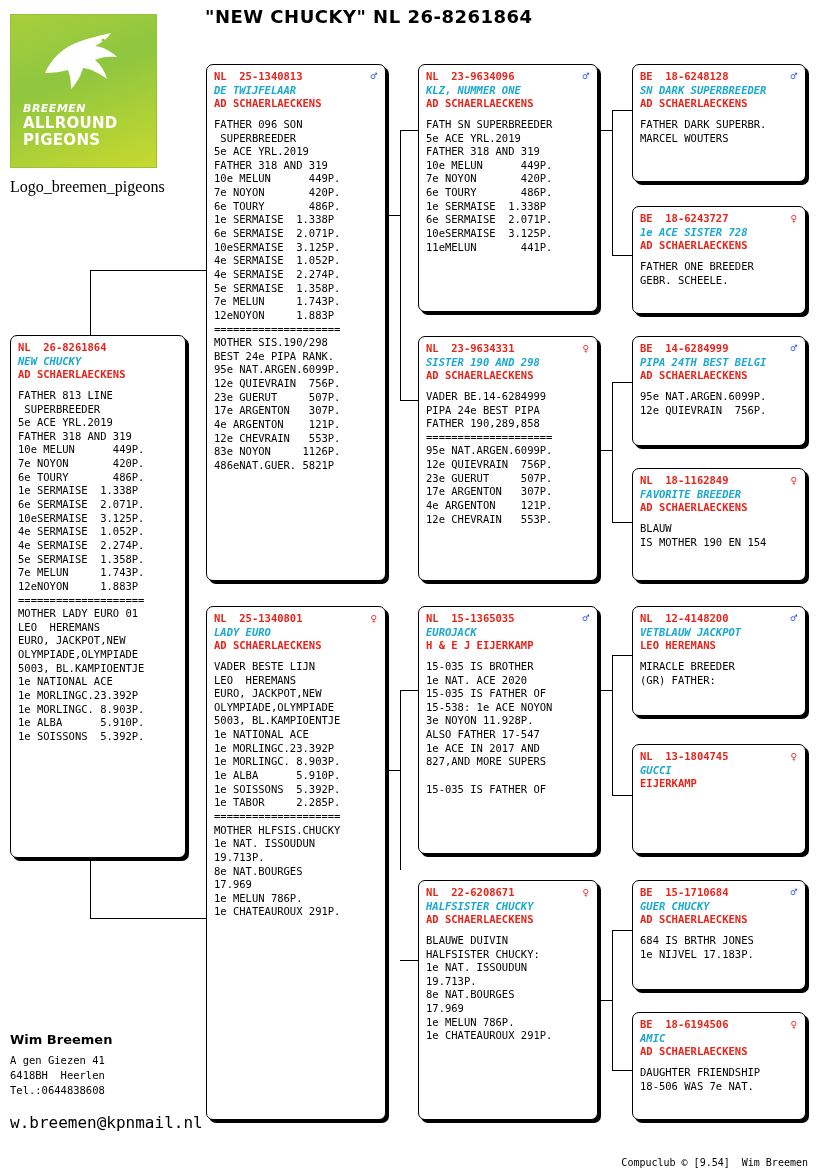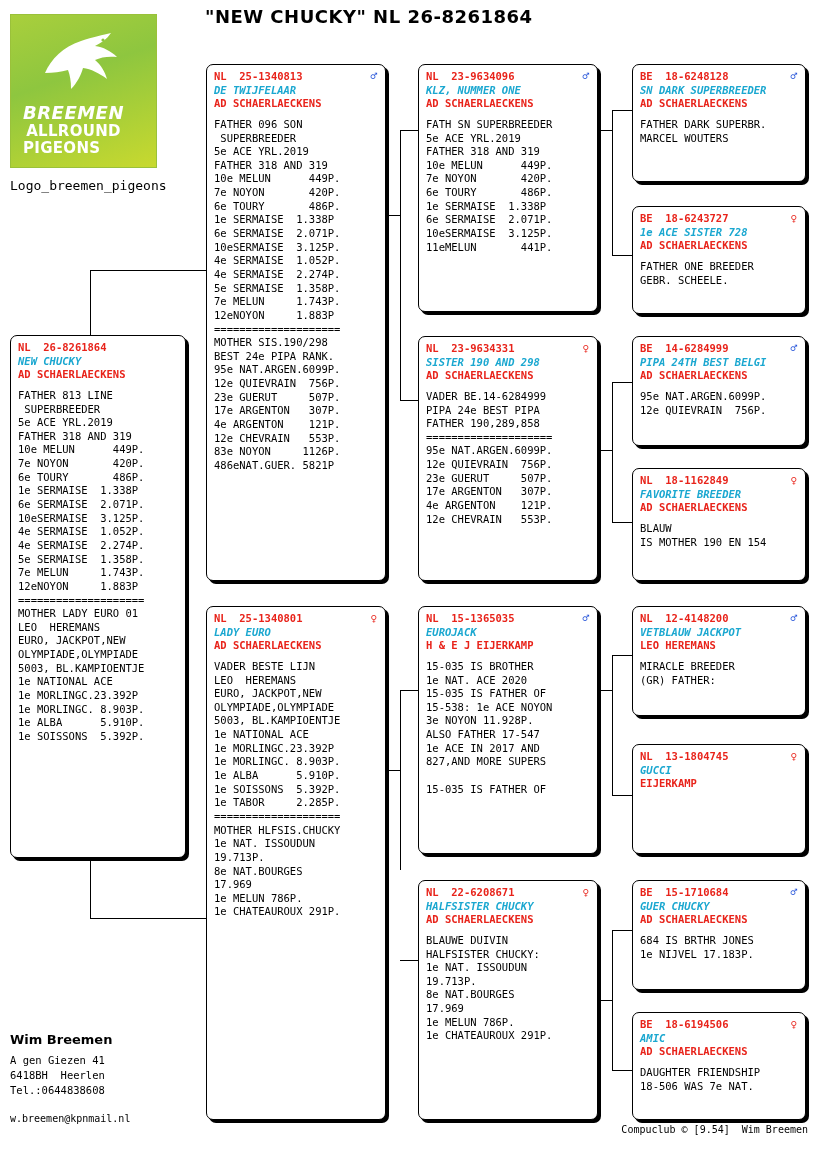--- a/index.html
+++ b/index.html
@@ -21,7 +21,7 @@
   .logo-bird{position:absolute;left:26px;top:14px;width:92px;height:70px;}
   .logo-text{position:absolute;left:12px;top:88px;color:#fff;
     font-family:"DejaVu Sans","Liberation Sans",sans-serif;line-height:1.12;}
-  .logo-text .l1{font-size:18px;font-weight:bold;font-style:italic;letter-spacing:0.5px;}
+  .logo-text .l1{font-size:11px;font-weight:bold;font-style:italic;letter-spacing:0.5px;}
   .logo-text .l2{font-size:15px;font-weight:bold;letter-spacing:0.3px;text-align:center;}
   .logo-text .l3{font-size:15px;font-weight:bold;letter-spacing:0.3px;}
   .logo-cap{position:absolute;left:10px;top:178px;font-size:13px;color:#000;}

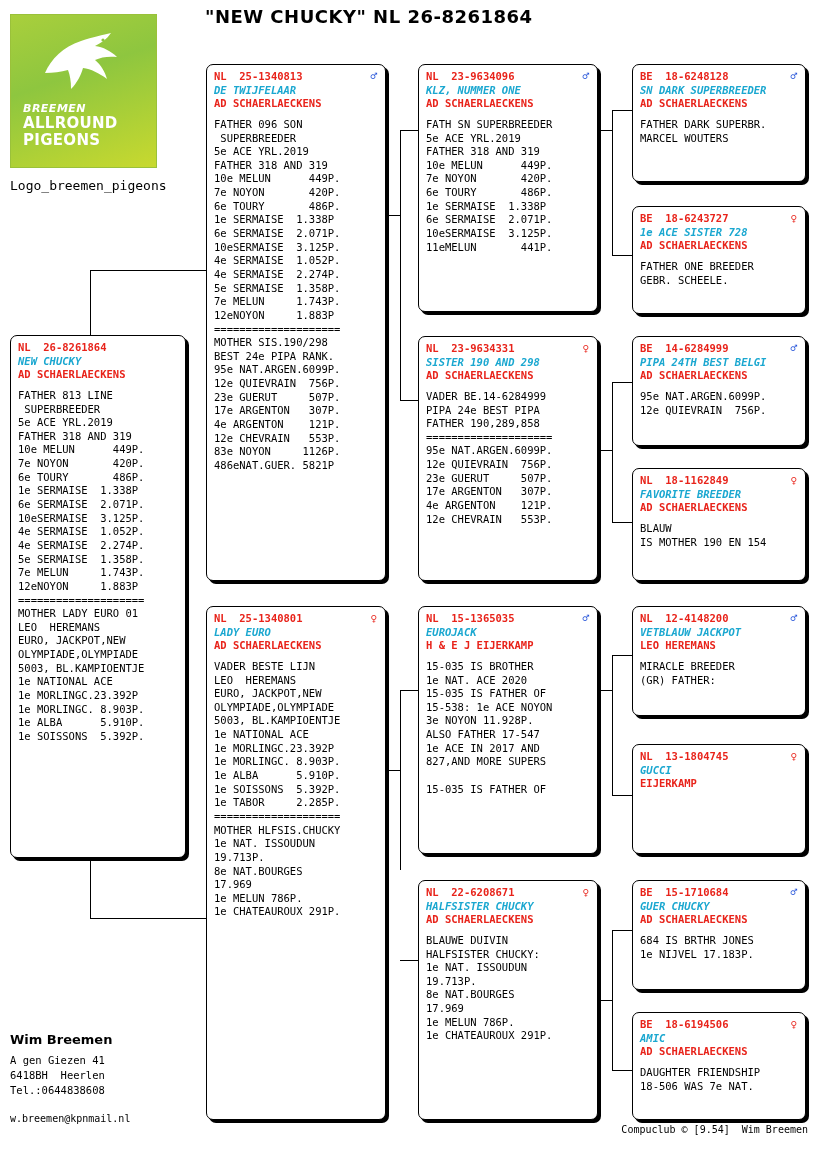--- a/index.html
+++ b/index.html
@@ -24,7 +24,7 @@
   .logo-text .l1{font-size:11px;font-weight:bold;font-style:italic;letter-spacing:0.5px;}
   .logo-text .l2{font-size:15px;font-weight:bold;letter-spacing:0.3px;text-align:center;}
   .logo-text .l3{font-size:15px;font-weight:bold;letter-spacing:0.3px;}
-  .logo-cap{position:absolute;left:10px;top:178px;font-size:13px;color:#000;}
+  .logo-cap{position:absolute;left:10px;top:178px;font-size:16px;color:#000;font-family:Liberation Serif, serif;}
 
   
   .card{

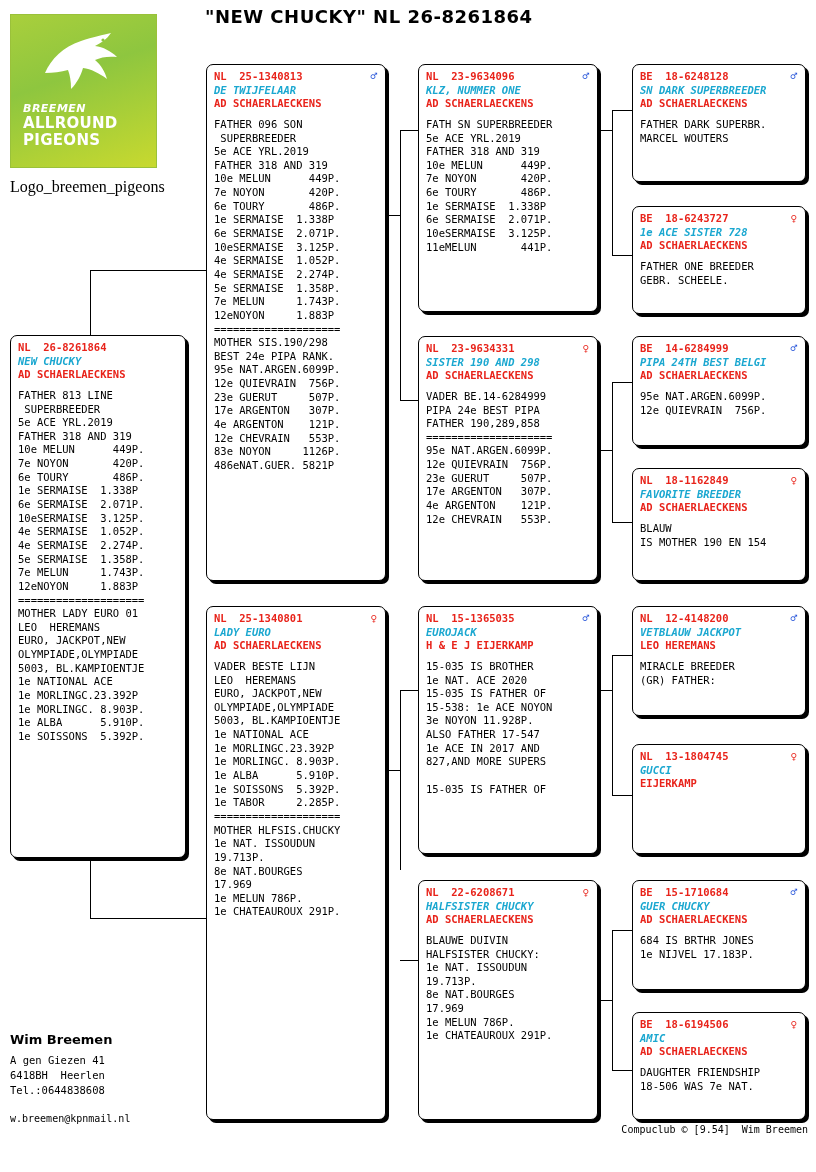--- a/index.html
+++ b/index.html
@@ -51,7 +51,7 @@
   .sig .nm{color:#000000;font-weight:bold;font-size:13px;
     font-family:"DejaVu Sans","Liberation Sans",sans-serif;}
   .sig .ad{color:#000;font-size:10.5px;line-height:1.45;margin-top:6px;white-space:pre;}
-  .sig .em{color:#000;font-size:10px;margin-top:14px;}
+  .sig .em{color:#000;font-size:16px;margin-top:14px;}
   .credit{position:absolute;right:8px;top:1124px;font-size:10px;color:#000;white-space:pre;}
 </style>
 </head>

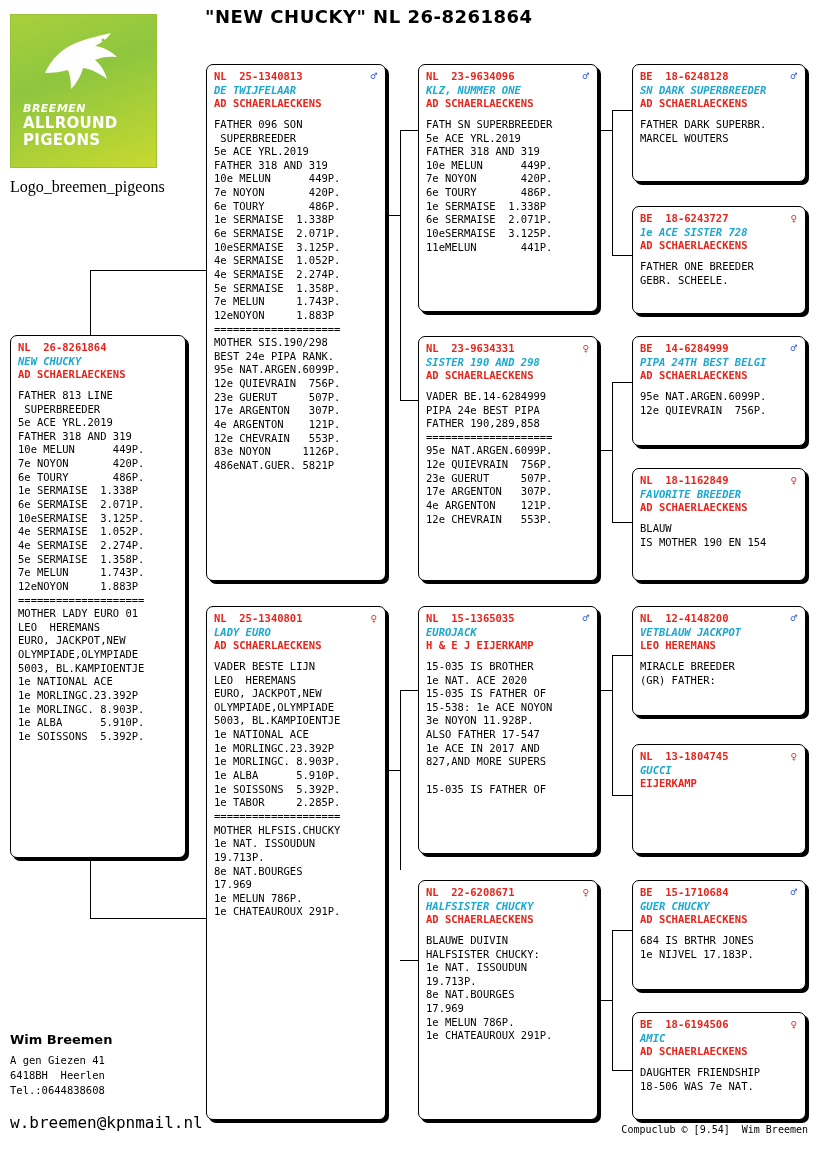--- a/index.html
+++ b/index.html
@@ -52,7 +52,7 @@
     font-family:"DejaVu Sans","Liberation Sans",sans-serif;}
   .sig .ad{color:#000;font-size:10.5px;line-height:1.45;margin-top:6px;white-space:pre;}
   .sig .em{color:#000;font-size:16px;margin-top:14px;}
-  .credit{position:absolute;right:8px;top:1124px;font-size:10px;color:#000;white-space:pre;}
+  .credit{position:absolute;right:8px;top:1157px;font-size:10px;color:#000;white-space:pre;}
 </style>
 </head>
 <body>

